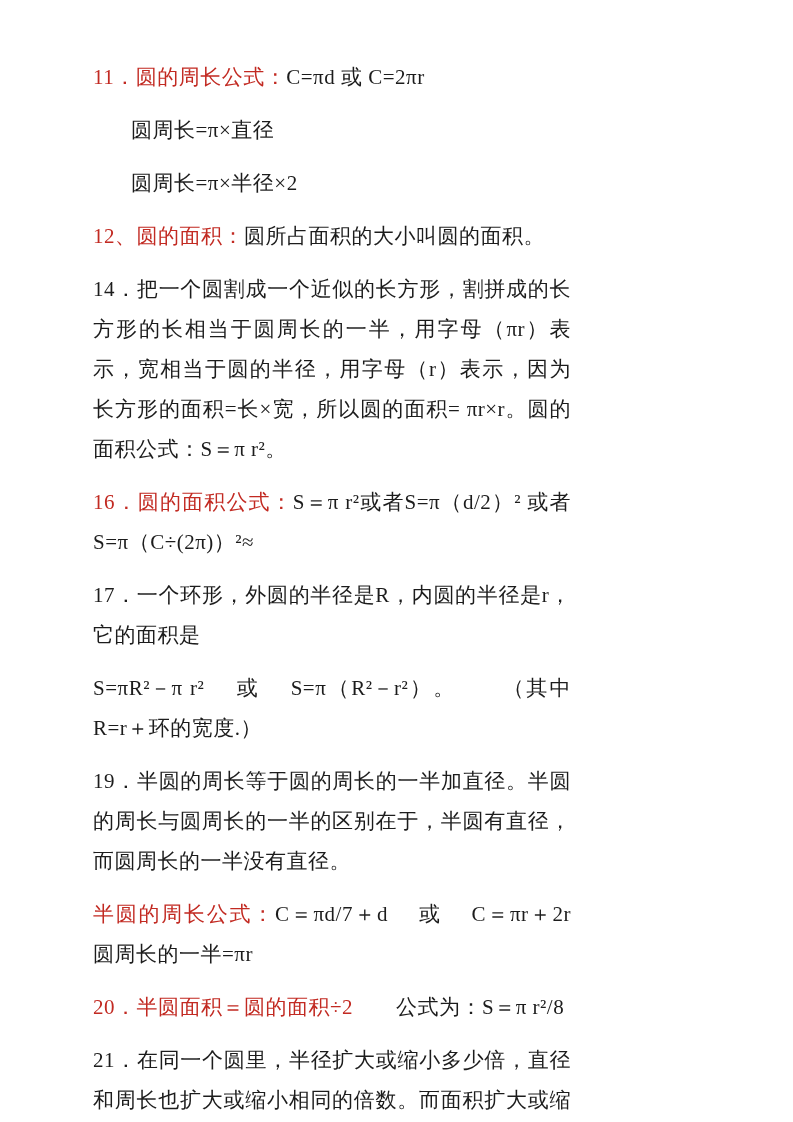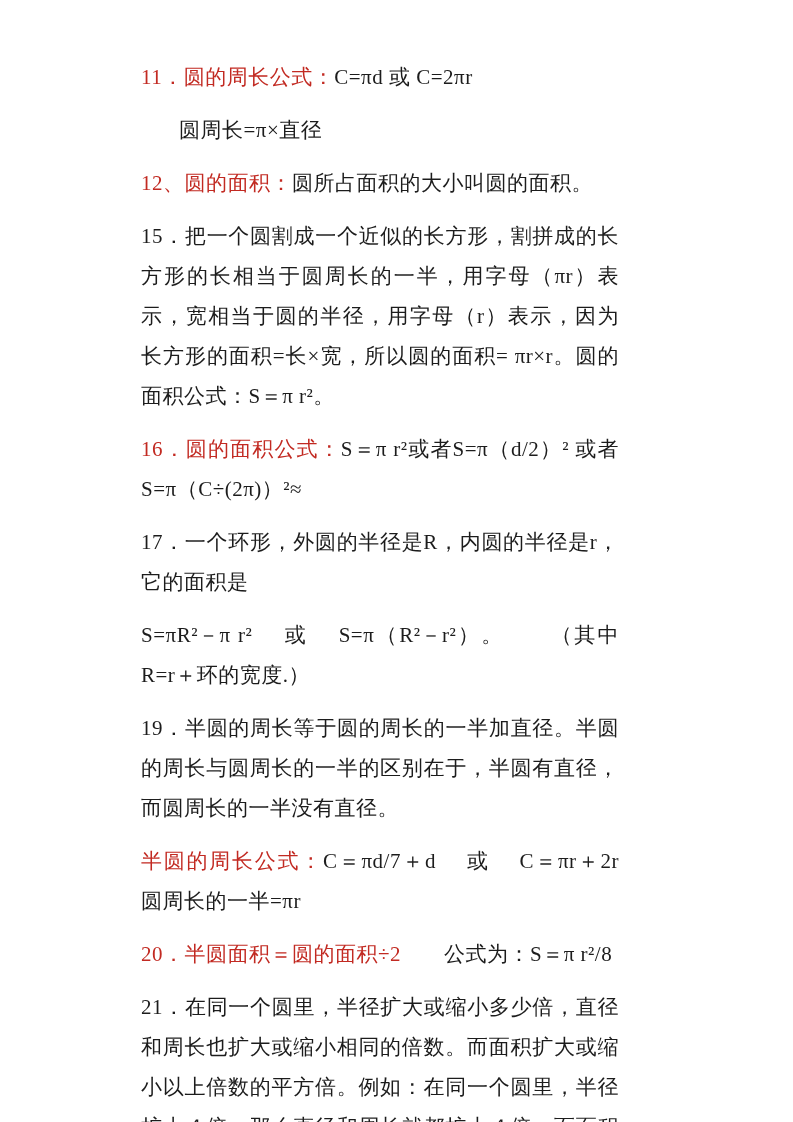--- a/index.html
+++ b/index.html
@@ -20,7 +20,6 @@
     padding: 57px 56px 0 93px;
     overflow: hidden;
     background: #ffffff;
-    margin-left: 48px;
   }
   .para {
     margin: 0 0 13px 0;

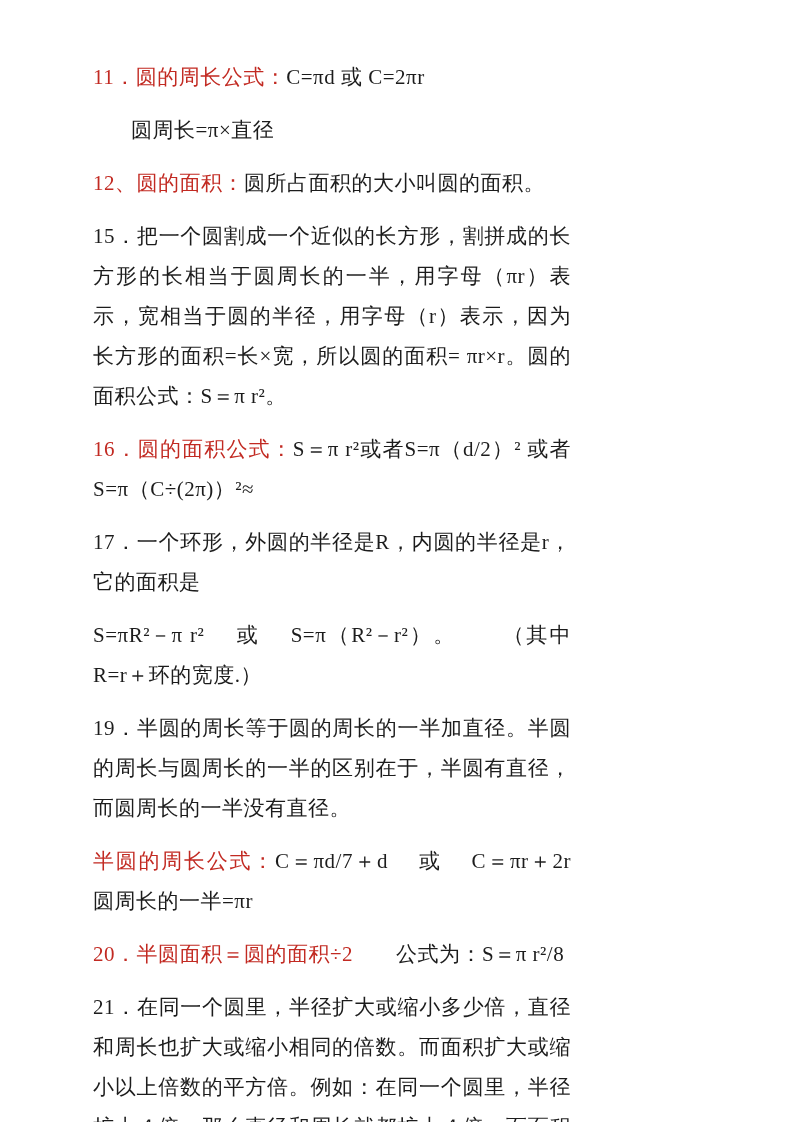--- a/index.html
+++ b/index.html
@@ -49,6 +49,7 @@
 
   <p class="para indent"><span class="body-text">圆周长=π×直径</span></p>
 
+  <p class="para indent"><span class="body-text">圆周长=π×半径×2</span></p>
 
   <p class="para"><span class="label-red">12、圆的面积：</span><span class="body-text">圆所占面积的大小叫圆的面积。</span></p>
 

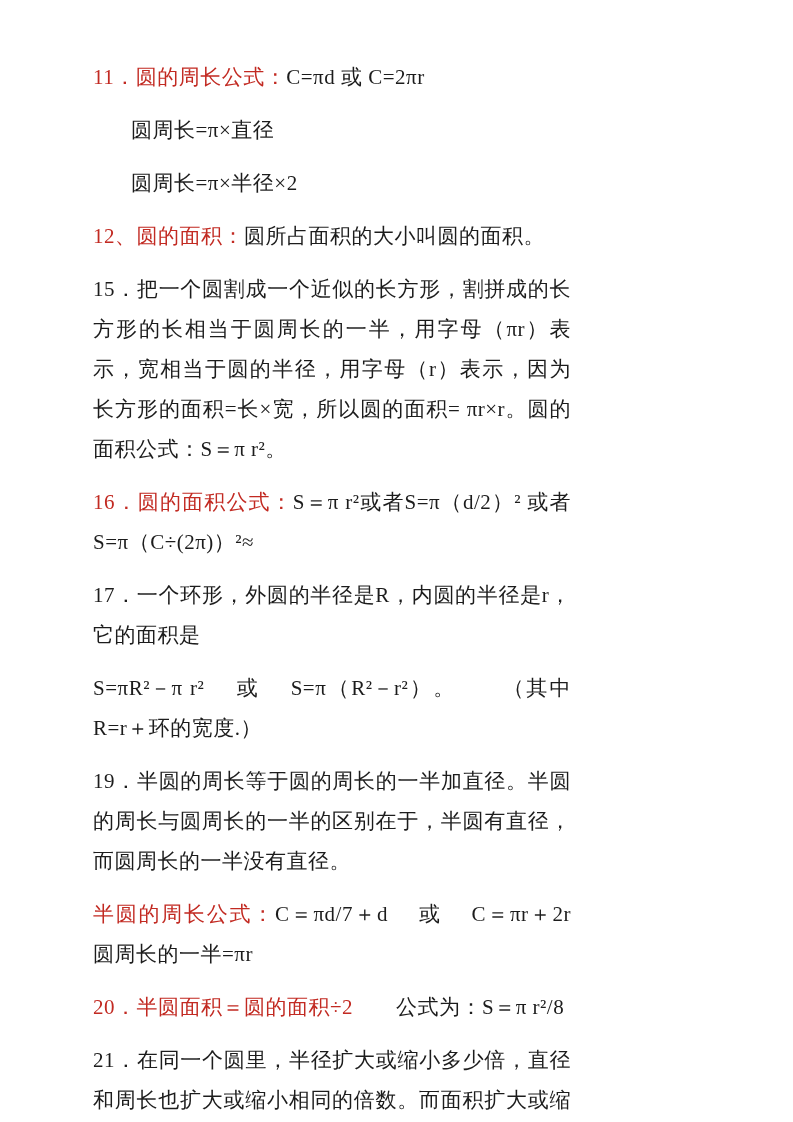--- a/index.html
+++ b/index.html
@@ -53,7 +53,7 @@
 
   <p class="para"><span class="label-red">12、圆的面积：</span><span class="body-text">圆所占面积的大小叫圆的面积。</span></p>
 
-  <p class="para"><span class="body-text">15．把一个圆割成一个近似的长方形，割拼成的长方形的长相当于圆周长的一半，用字母（πr）表示，宽相当于圆的半径，用字母（r）表示，因为长方形的面积=长×宽，所以圆的面积= πr×r。圆的面积公式：S＝π r²。</span></p>
+  <p class="para"><span class="body-text">14．把一个圆割成一个近似的长方形，割拼成的长方形的长相当于圆周长的一半，用字母（πr）表示，宽相当于圆的半径，用字母（r）表示，因为长方形的面积=长×宽，所以圆的面积= πr×r。圆的面积公式：S＝π r²。</span></p>
 
   <p class="para"><span class="label-red">16．圆的面积公式：</span><span class="body-text">S＝π r²或者S=π（d/2）² 或者S=π（C÷(2π)）²≈</span></p>
 

